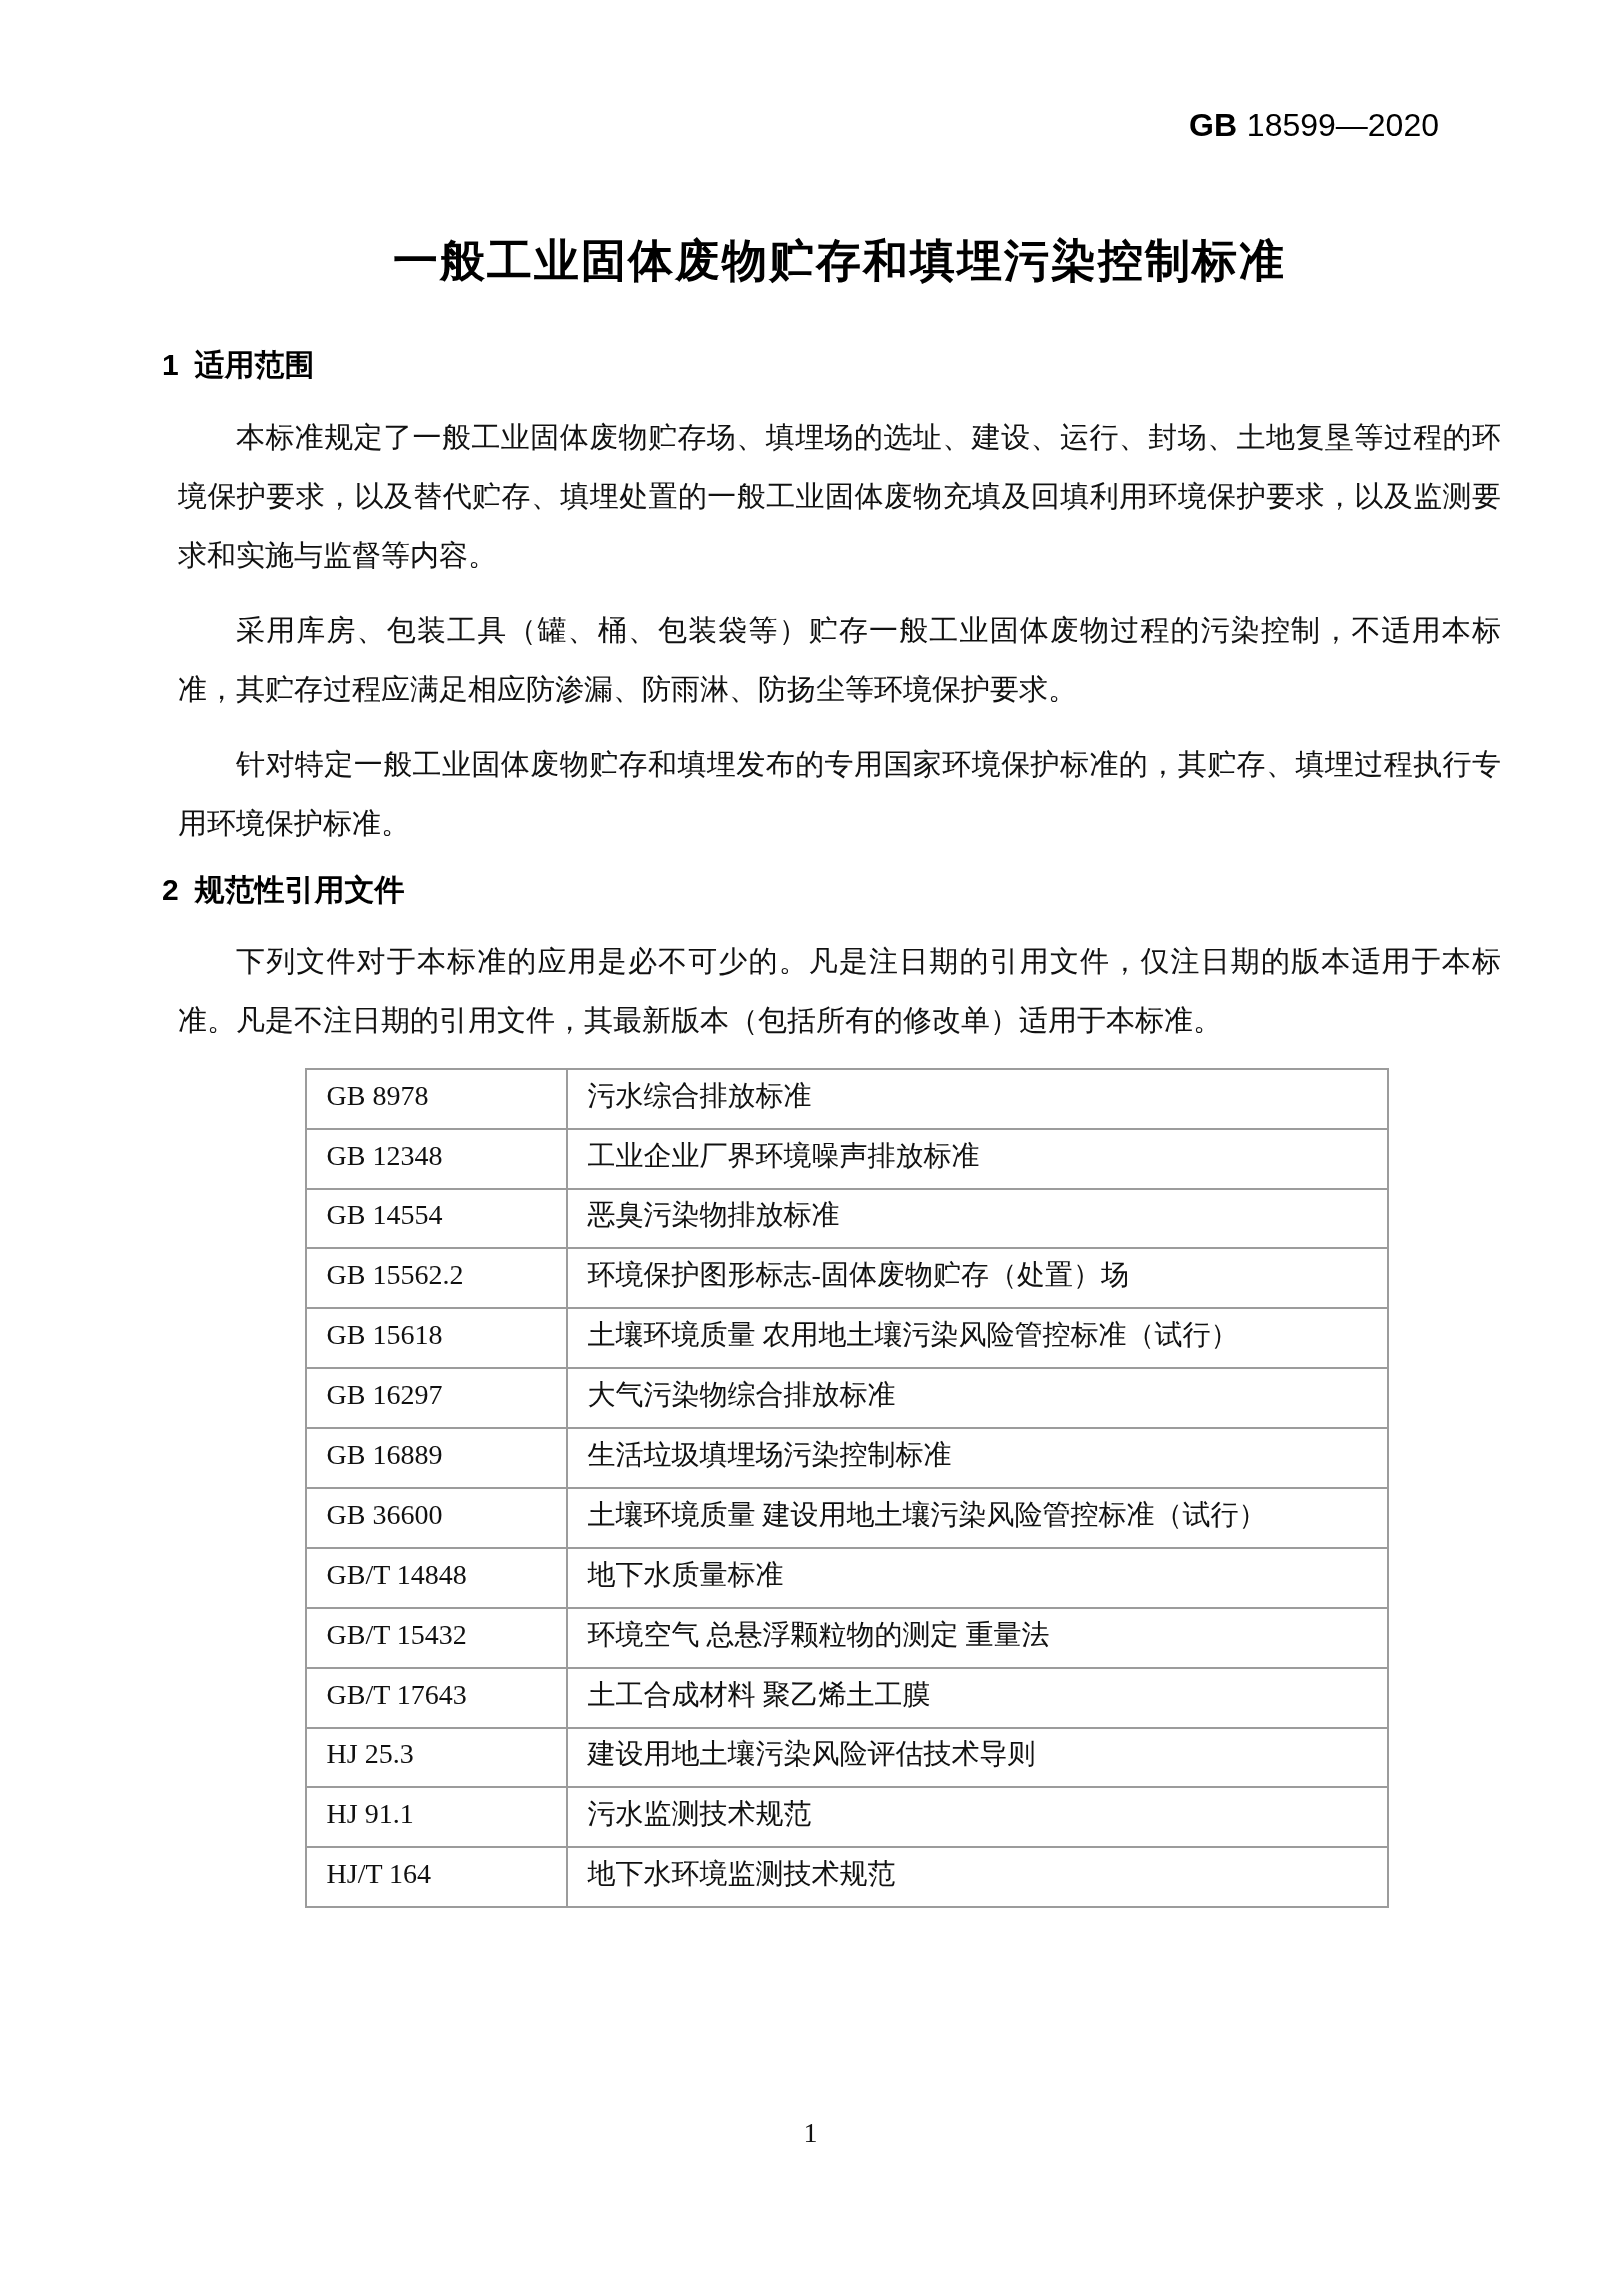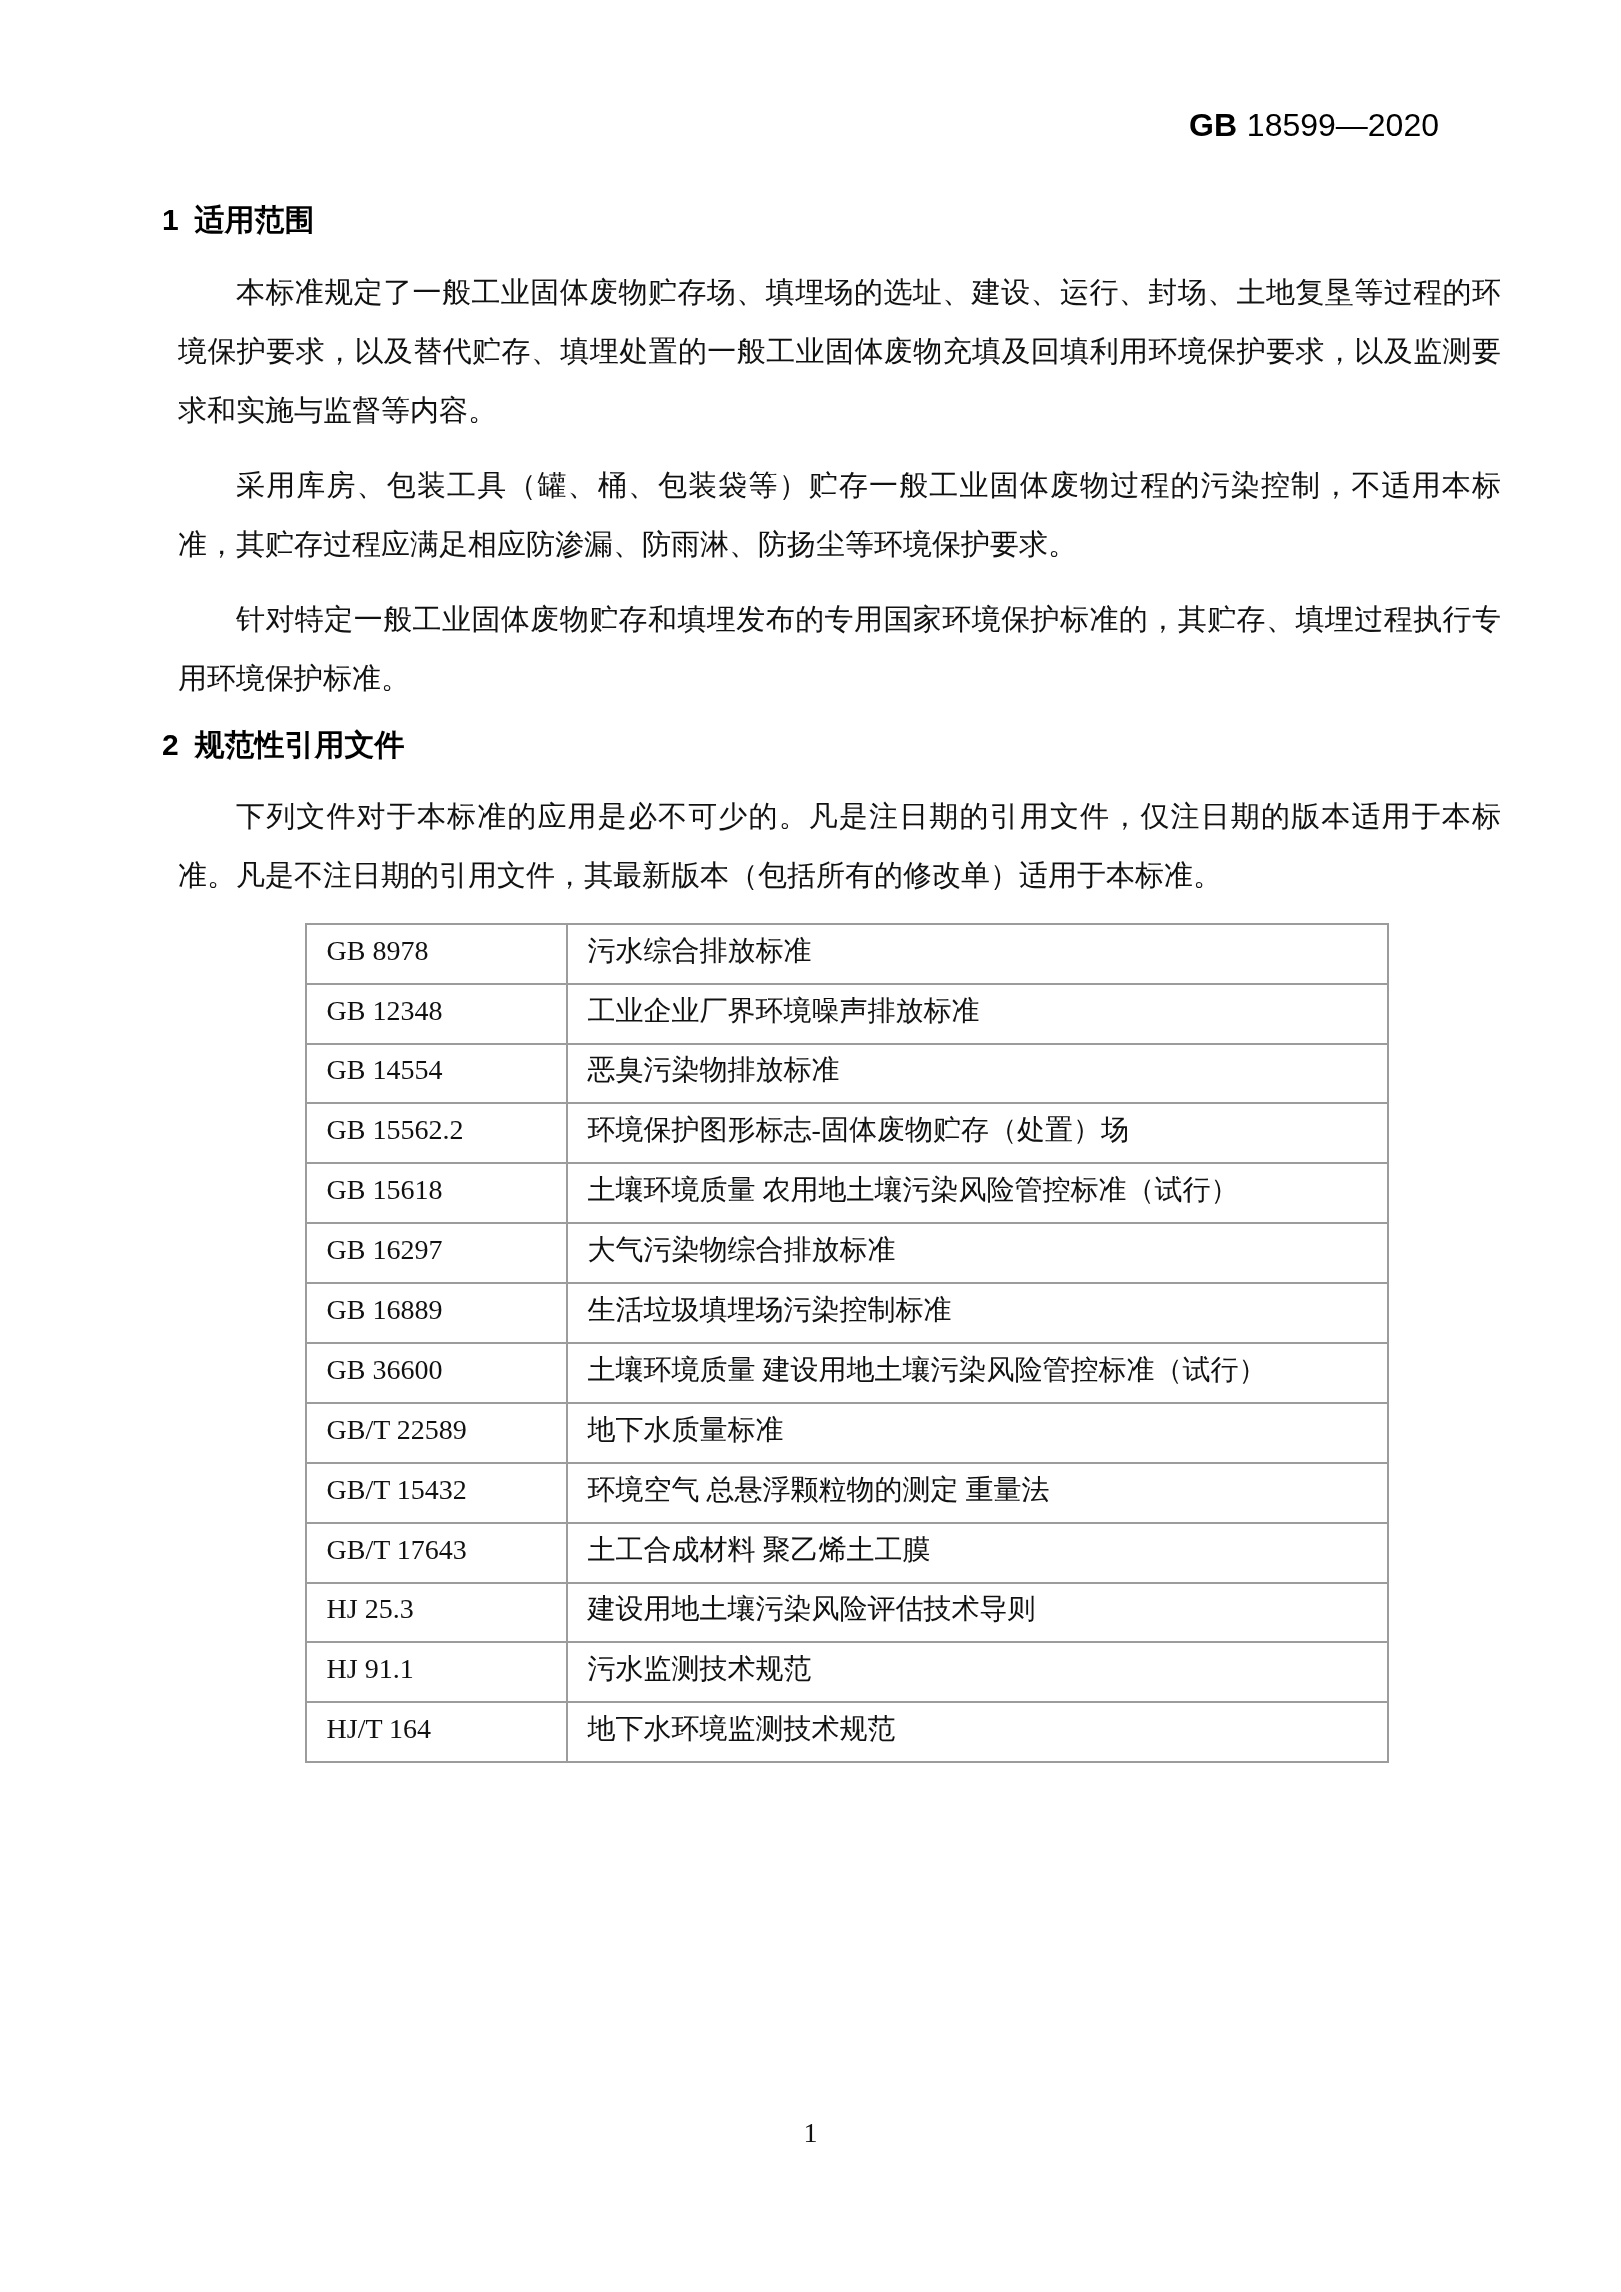--- a/index.html
+++ b/index.html
@@ -112,6 +112,7 @@
     <span class="code-prefix">GB</span><span>18599—2020</span>
   </div>
 
+  <h1 class="doc-title">一般工业固体废物贮存和填埋污染控制标准</h1>
 
   <div>
     <h2 class="section-heading first">

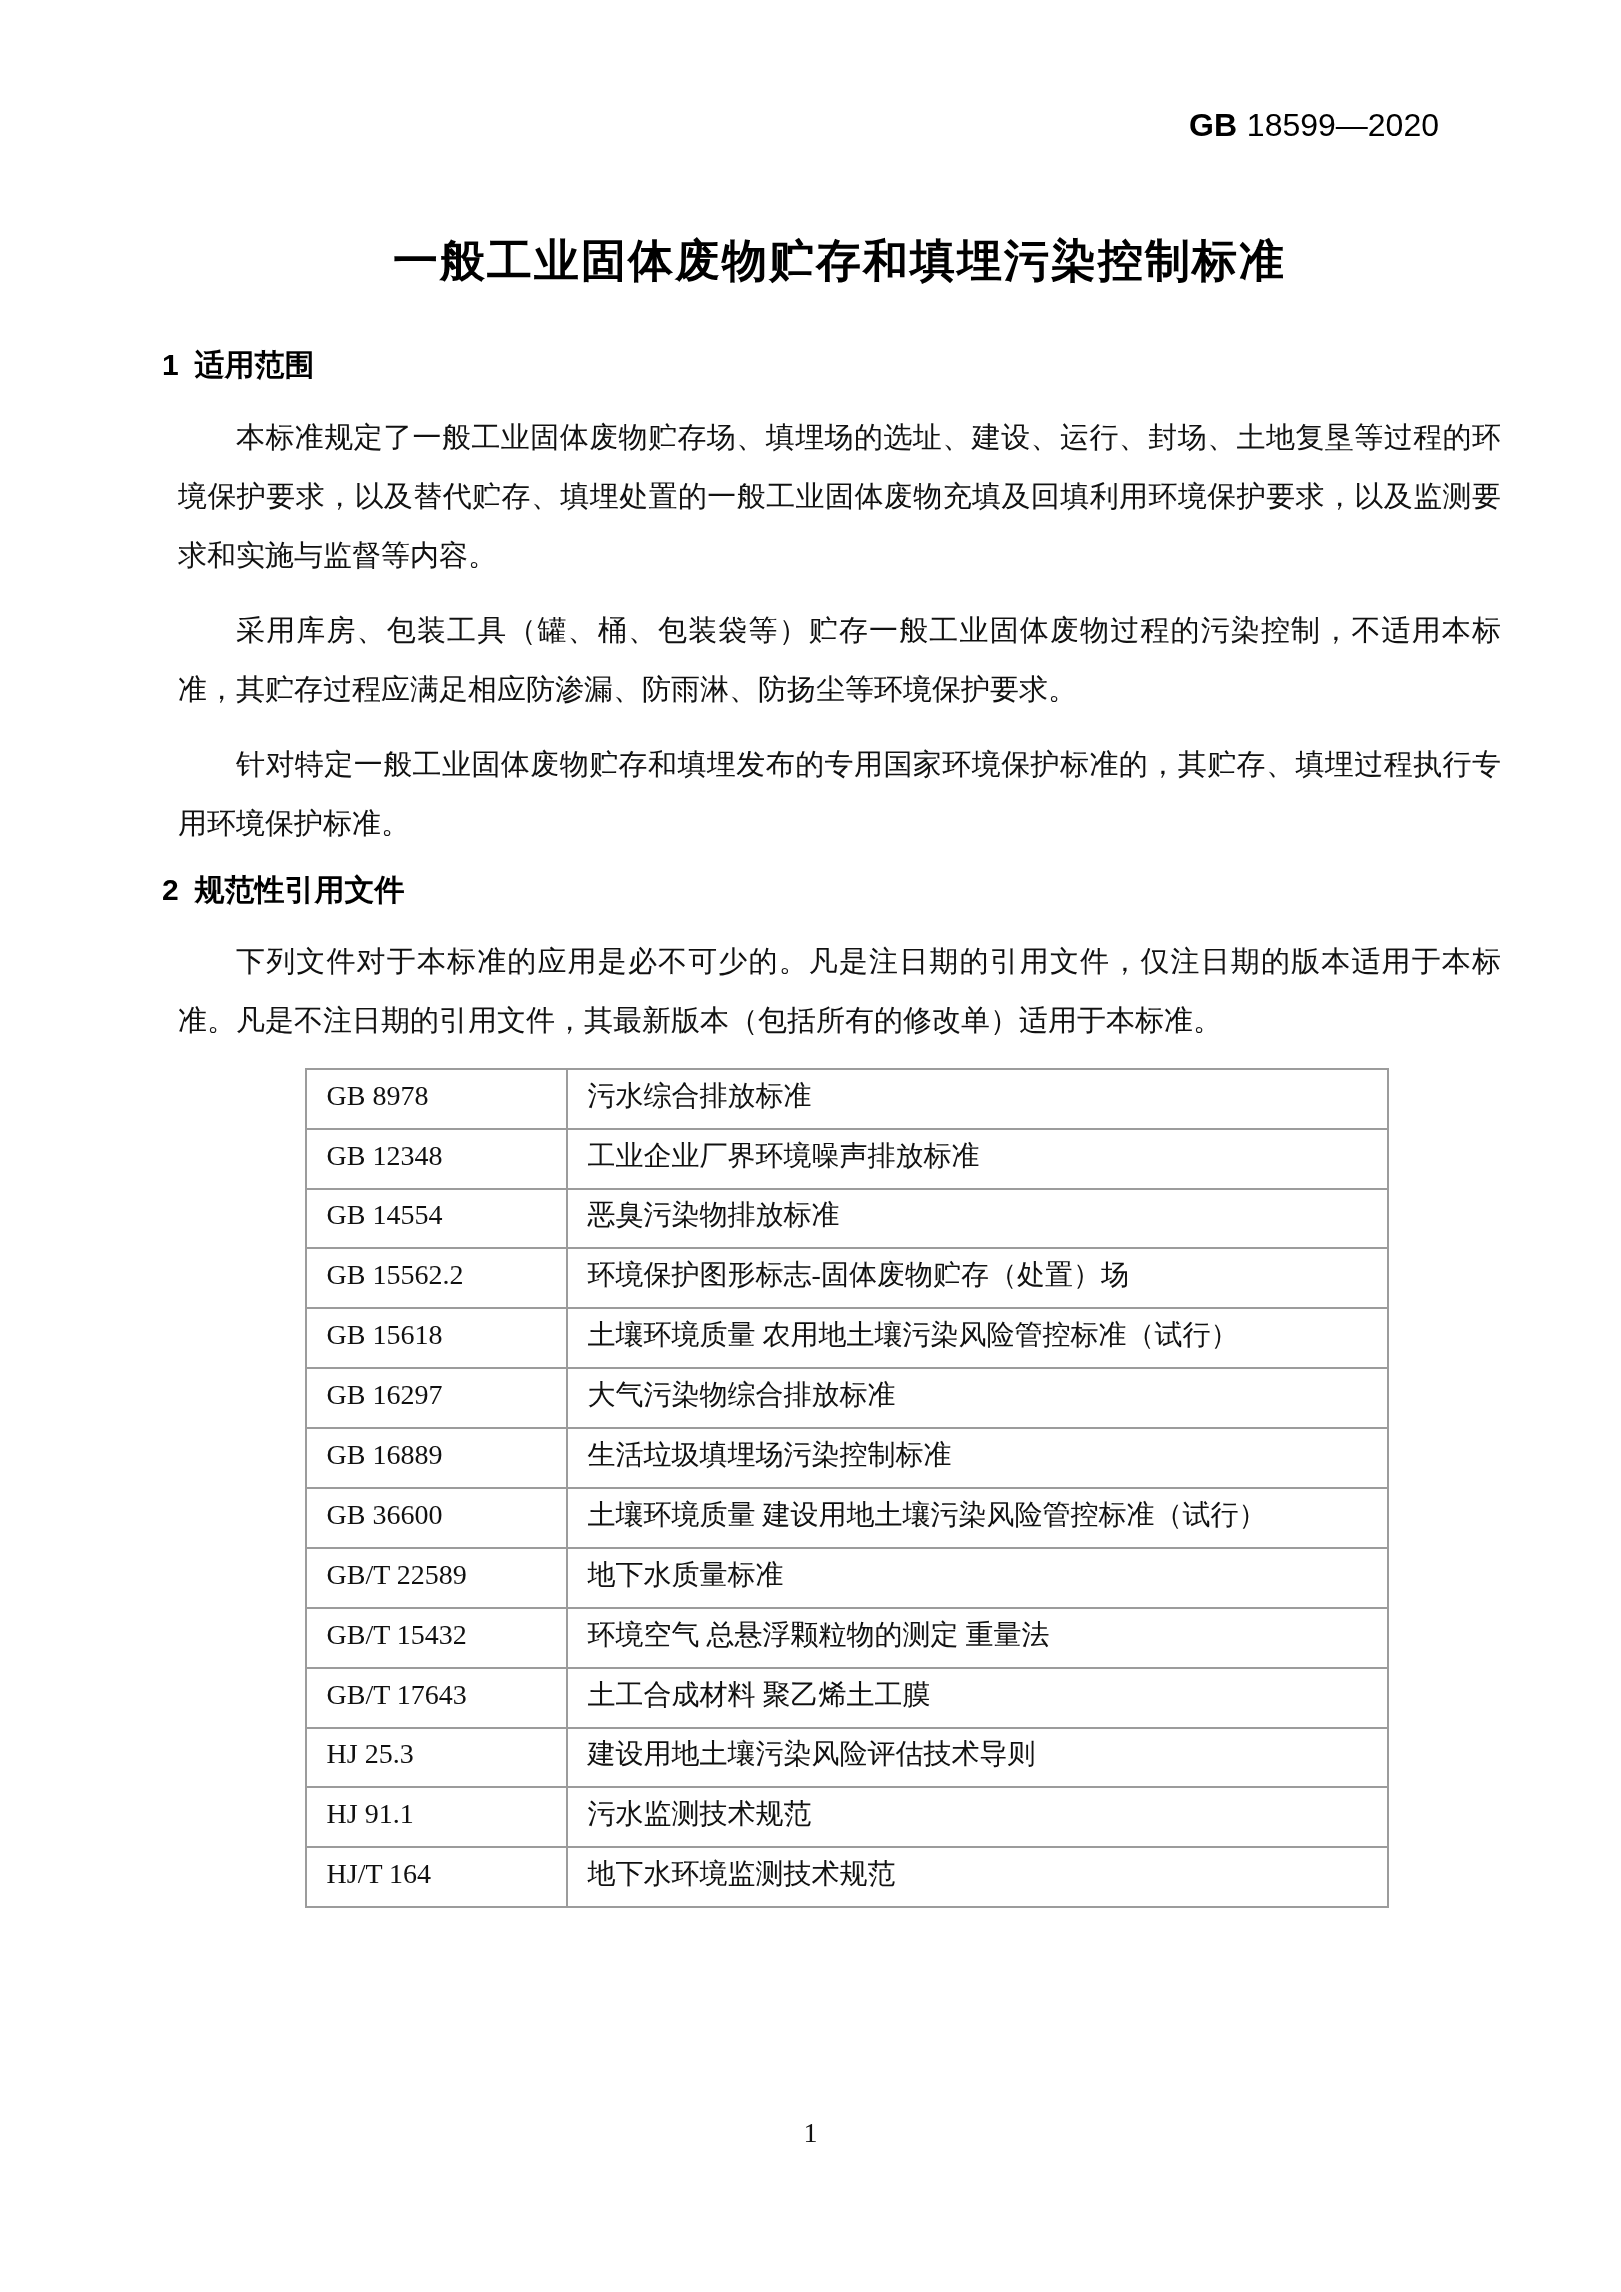--- a/index.html
+++ b/index.html
@@ -168,7 +168,7 @@
           <td>土壤环境质量 建设用地土壤污染风险管控标准（试行）</td>
         </tr>
         <tr>
-          <td>GB/T 22589</td>
+          <td>GB/T 14848</td>
           <td>地下水质量标准</td>
         </tr>
         <tr>

